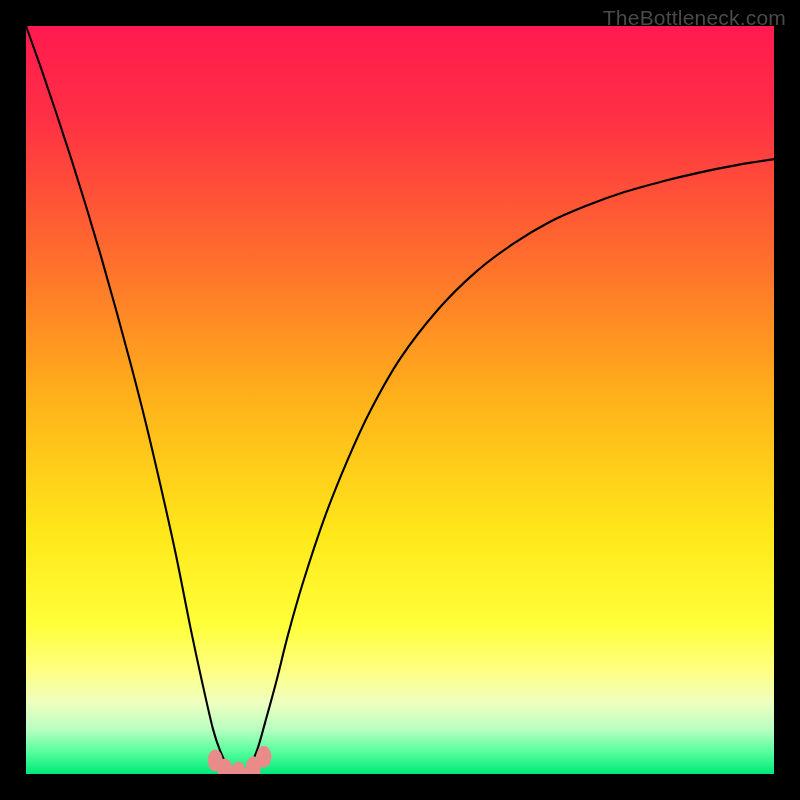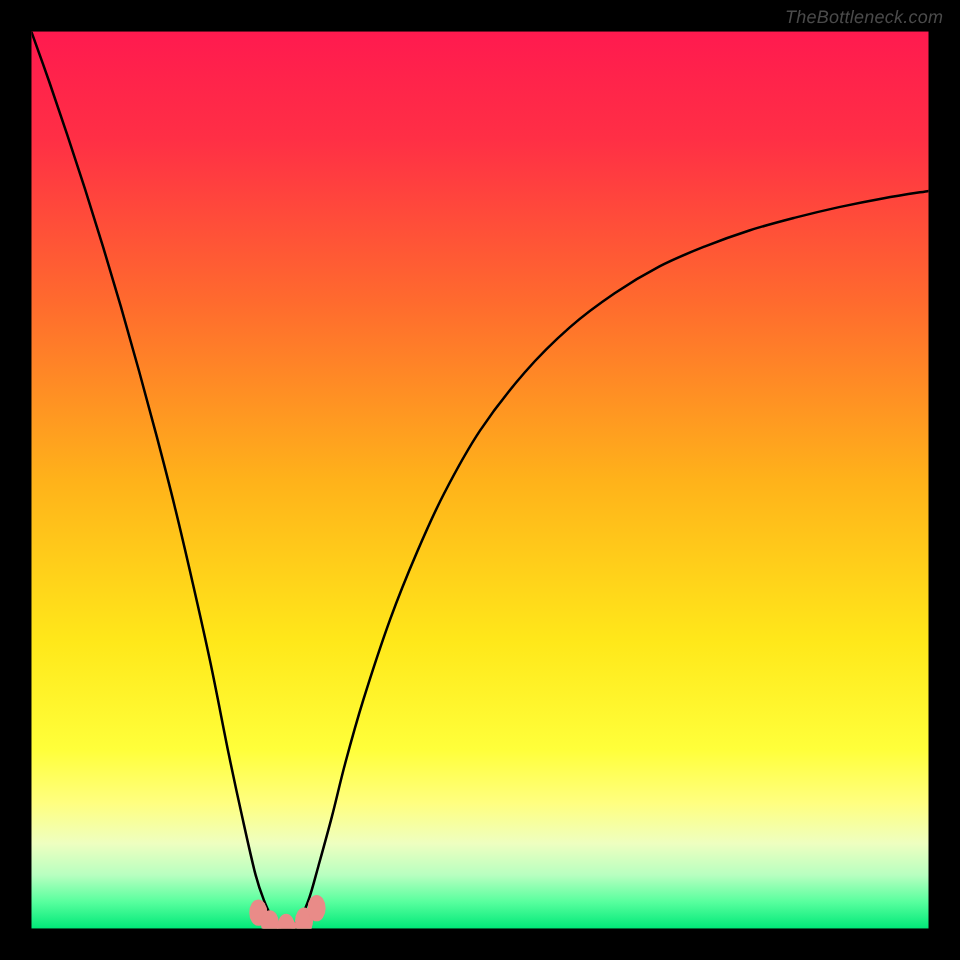--- a/index.html
+++ b/index.html
@@ -22,11 +22,10 @@
     top: 6px;
     right: 14px;
     color: #4a4a4a;
-    font-size: 15px;
+    font-size: 21px;
     font-weight: 400;
     letter-spacing: 0.2px;
     z-index: 50;
-    font-style: italic;
   }
   .plot-area {
     position: absolute;

